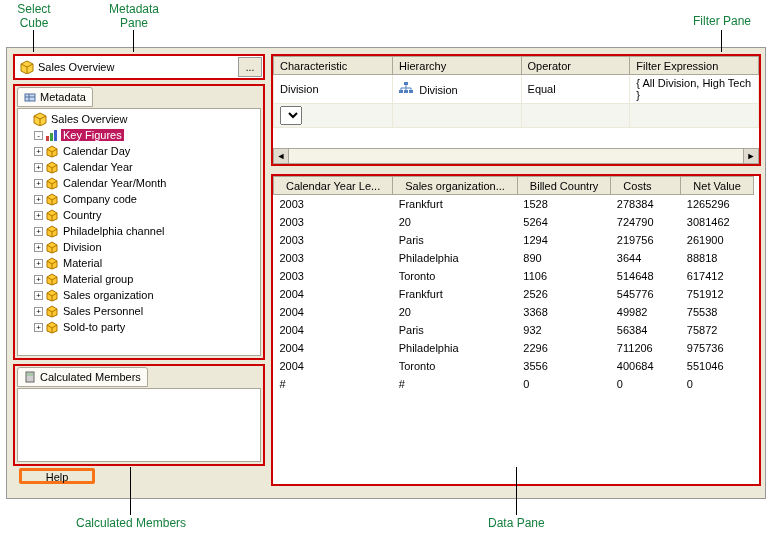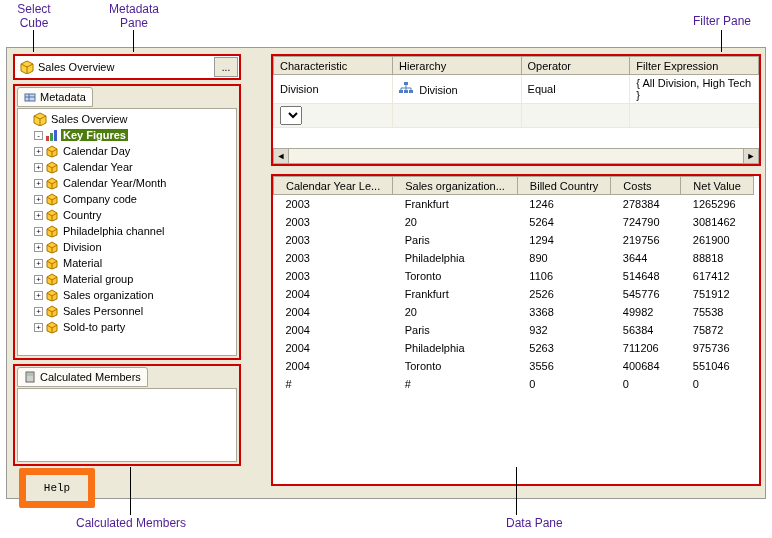--- a/index.html
+++ b/index.html
@@ -28,7 +28,7 @@
     .ann-label {
       position: absolute;
       font-size: 12px;
-      color: #4c1d95;
+      color: #15803d;
       text-align: center;
     }
     .ann-line {

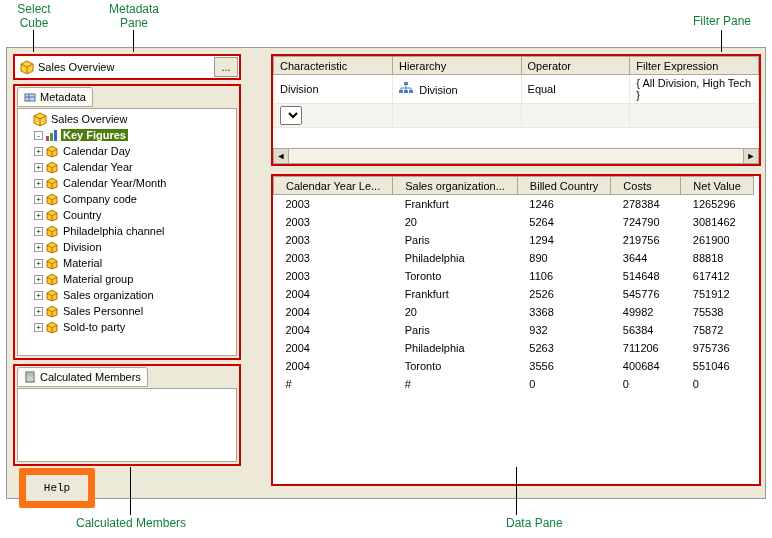--- a/index.html
+++ b/index.html
@@ -48,7 +48,7 @@
       position: absolute;
       top: 6px;
       left: 6px;
-      width: 228px;
+      width: 252px;
       height: 412px;
     }
     .cube-selector {

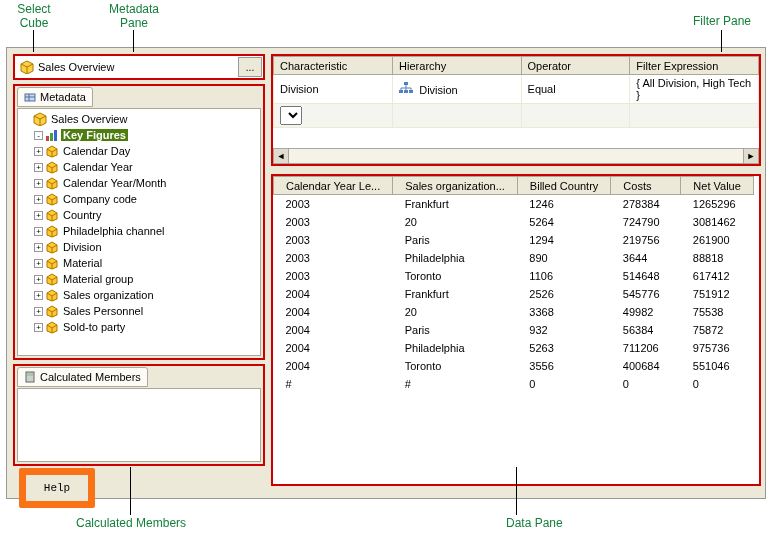--- a/index.html
+++ b/index.html
@@ -143,9 +143,8 @@
       padding: 0 2px;
     }
     .tree-label.selected {
-      background: #4d7c0f;
+      background: #be185d;
       color: #fff;
-      font-weight: bold;
     }
     .calculated-pane {
       border: 2px solid #c00;

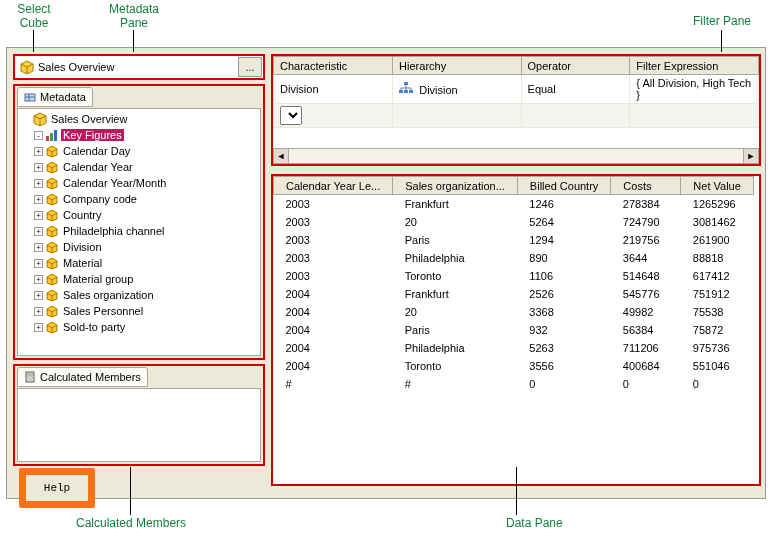--- a/index.html
+++ b/index.html
@@ -235,7 +235,7 @@
       white-space: nowrap;
     }
     .data-table td {
-      padding: 2px 12px;
+      padding: 2px 6px;
       height: 18px;
       white-space: nowrap;
     }

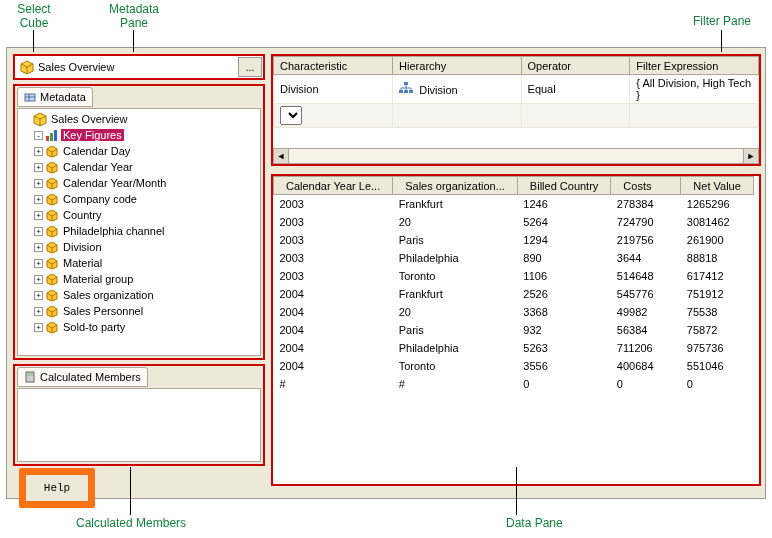--- a/index.html
+++ b/index.html
@@ -488,7 +488,7 @@
             <tr>
               <td>2003</td>
               <td>Frankfurt</td>
-              <td>1246</td>
+              <td>1528</td>
               <td>278384</td>
               <td>1265296</td>
             </tr>

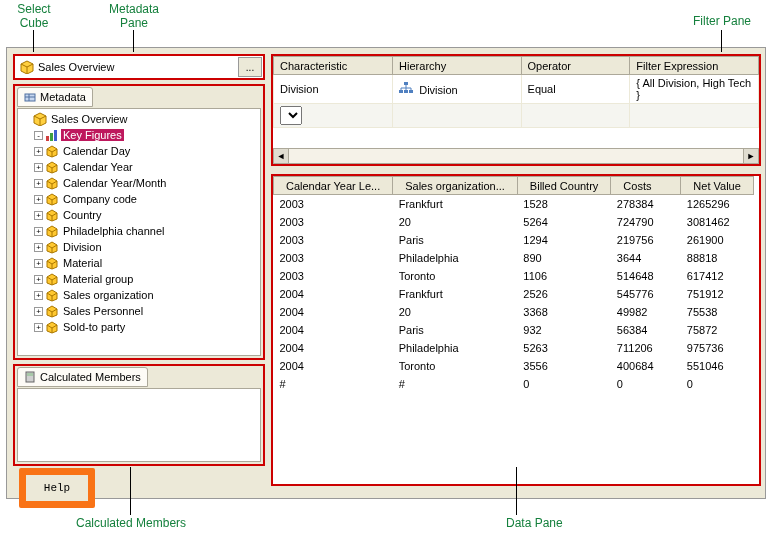--- a/index.html
+++ b/index.html
@@ -544,7 +544,7 @@
             <tr>
               <td>2004</td>
               <td>Philadelphia</td>
-              <td>5263</td>
+              <td>2296</td>
               <td>711206</td>
               <td>975736</td>
             </tr>

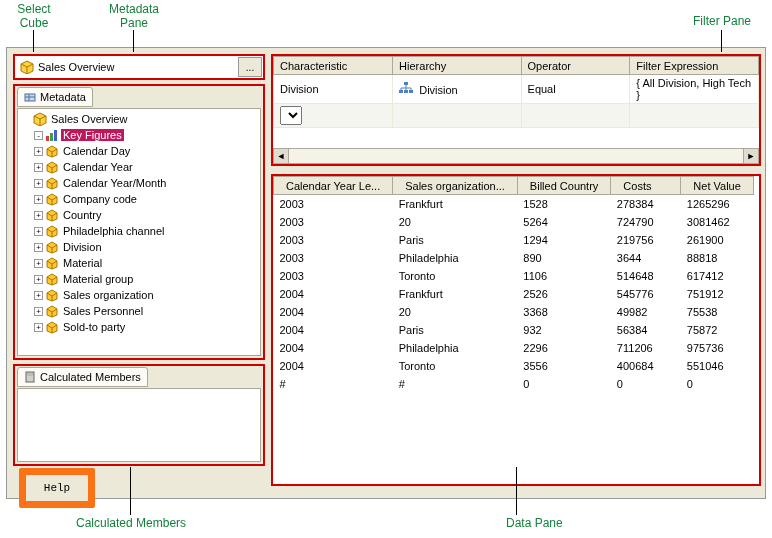--- a/index.html
+++ b/index.html
@@ -247,12 +247,12 @@
       height: 22px;
     }
     .win-btn {
-      height: 40px;
+      height: 16px;
       width: 76px;
       background: #ece9d8;
-      border: 7px solid #f97316;
+      border: 3px solid #f97316;
       border-radius: 2px;
-      font-family: Liberation Mono, monospace;
+      font-family: Liberation Sans, sans-serif;
       font-size: 11px;
       cursor: pointer;
     }

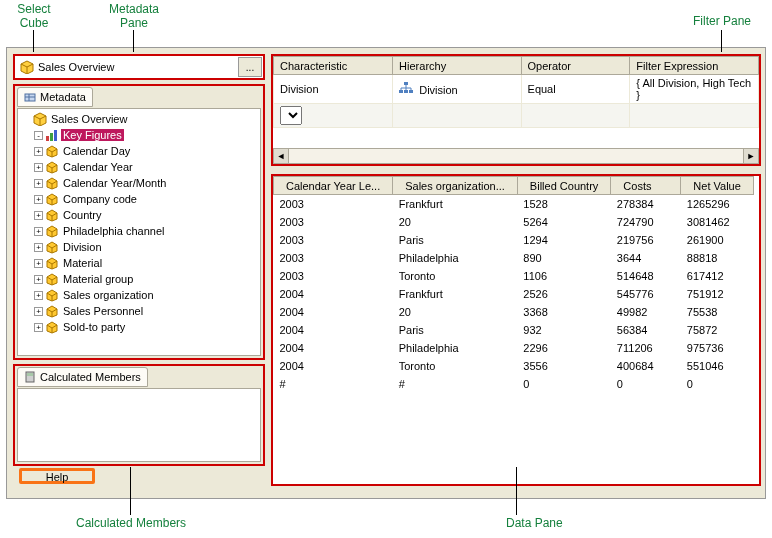--- a/index.html
+++ b/index.html
@@ -279,7 +279,7 @@
   <div class="ann-label" style="top:516px; left:76px;">Calculated Members</div>
   <div class="ann-line" style="top:467px; left:130px; width:1px; height:48px;"></div>
 
-  <div class="ann-label" style="top:516px; left:506px;">Data Pane</div>
+  <div class="ann-label" style="top:516px; left:488px;">Data Pane</div>
   <div class="ann-line" style="top:467px; left:516px; width:1px; height:48px;"></div>
 </div>
 

